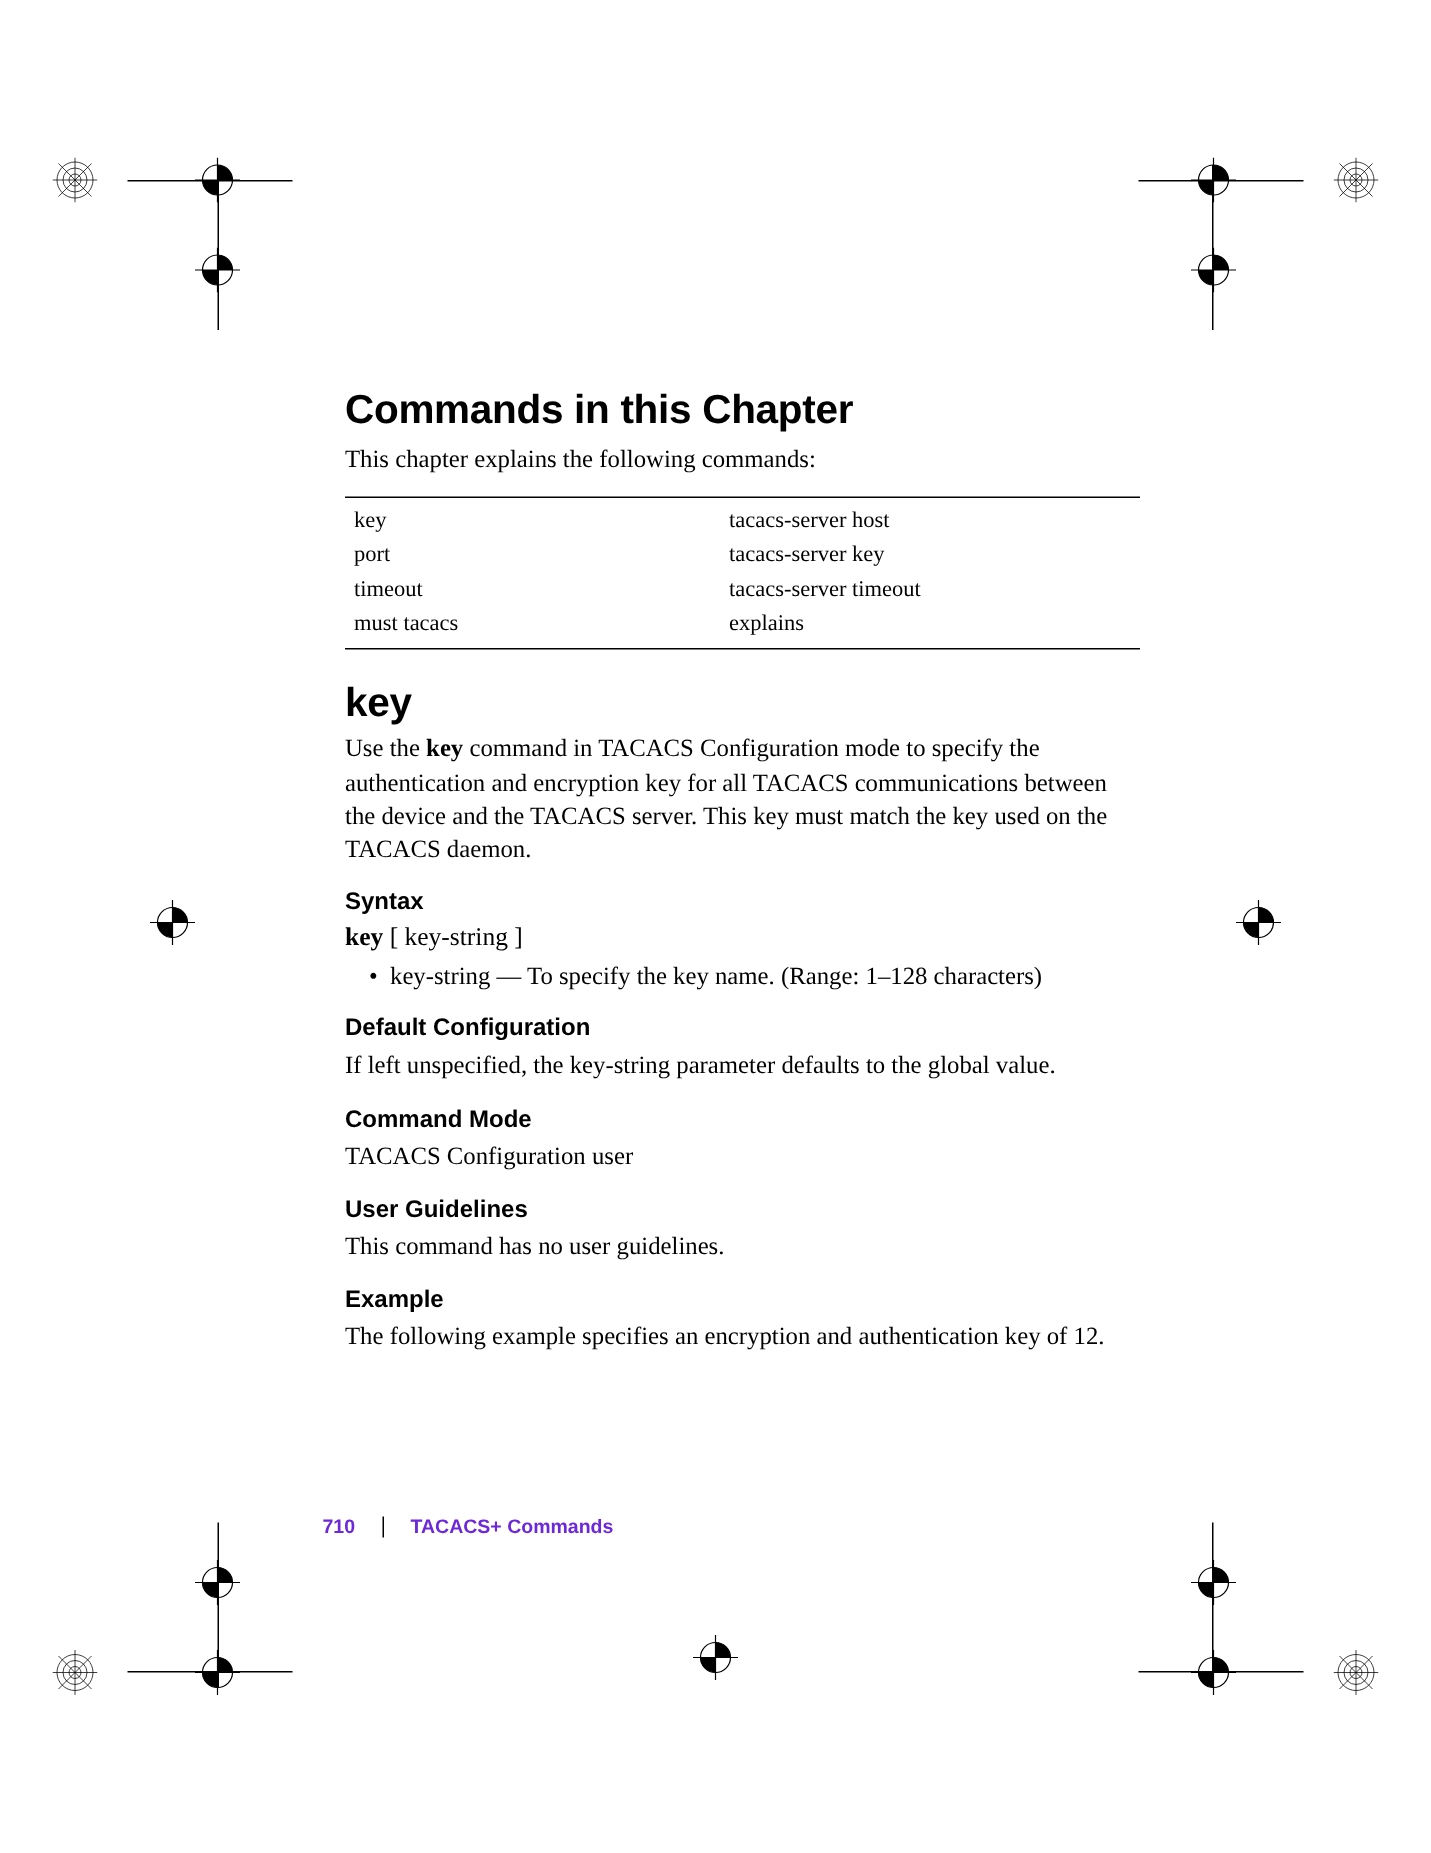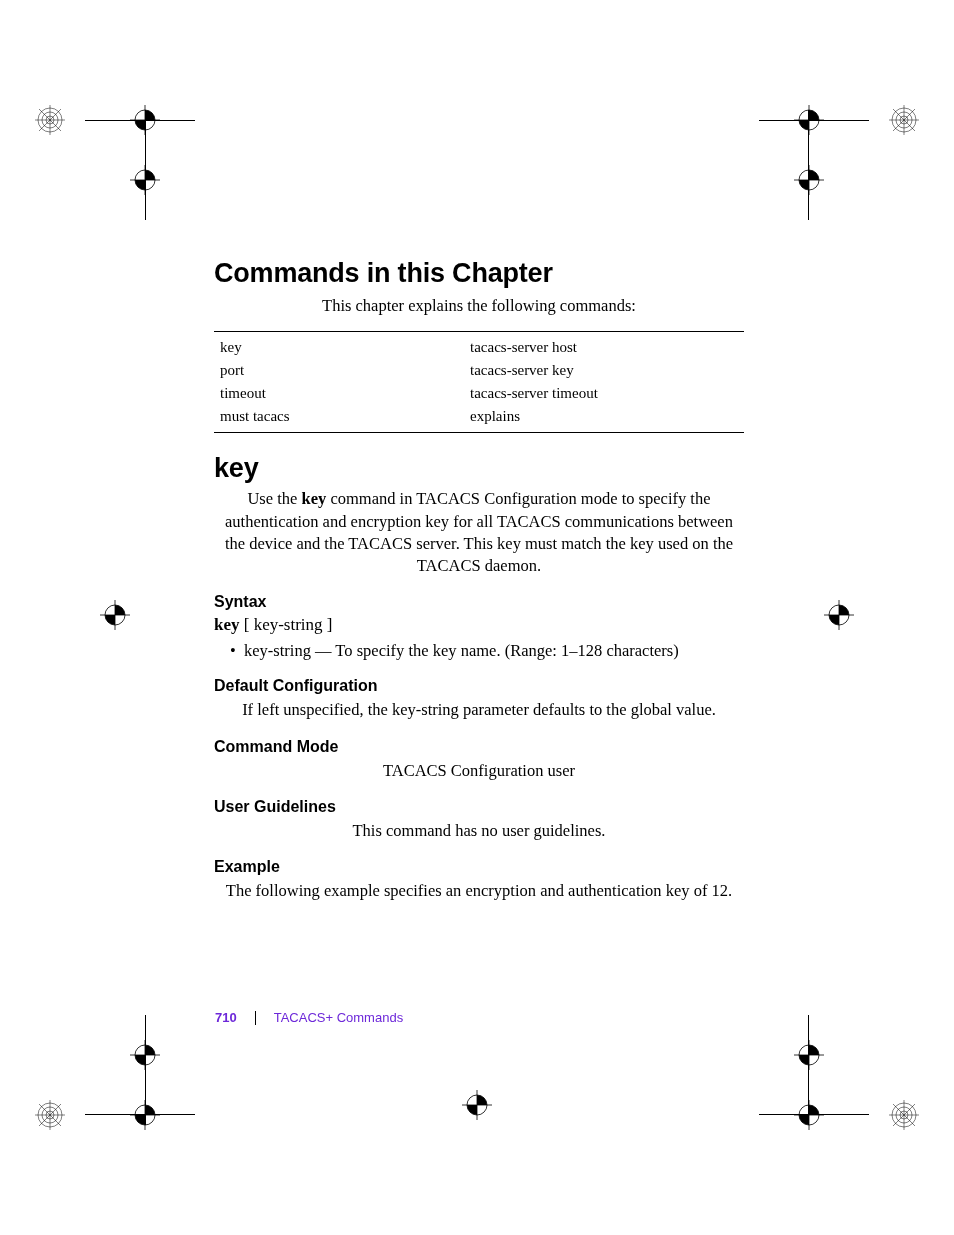--- a/index.html
+++ b/index.html
@@ -20,7 +20,7 @@
   }
   .content {
     position: absolute;
-    left: 214px;
+    left: 230px;
     top: 258px;
     width: 530px;
   }

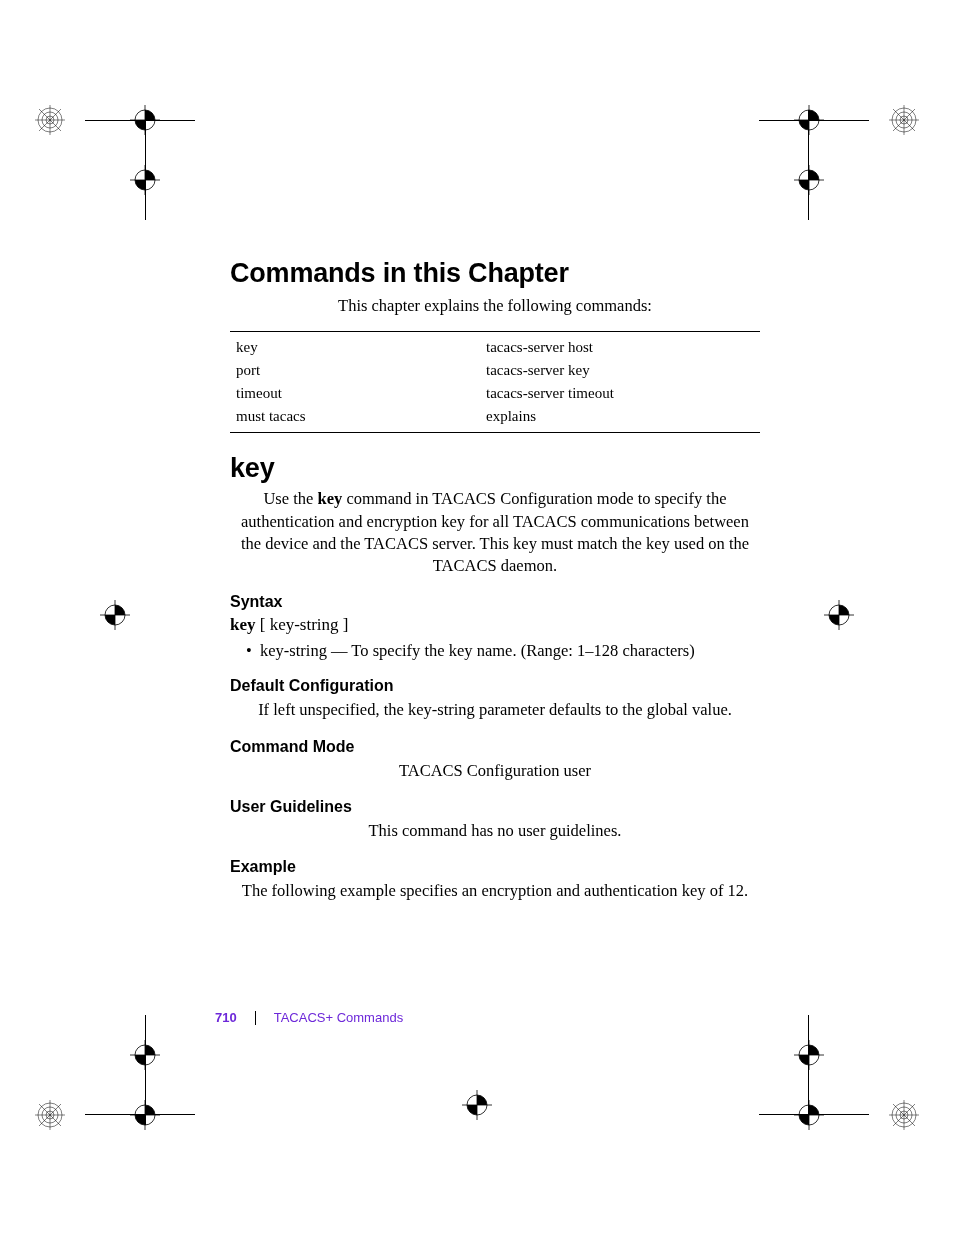--- a/index.html
+++ b/index.html
@@ -35,7 +35,6 @@
     font-size: 16.5px;
     line-height: 1.35;
     margin: 0 0 10px 0;
-    text-align: center;
   }
   .cmd-table {
     width: 530px;

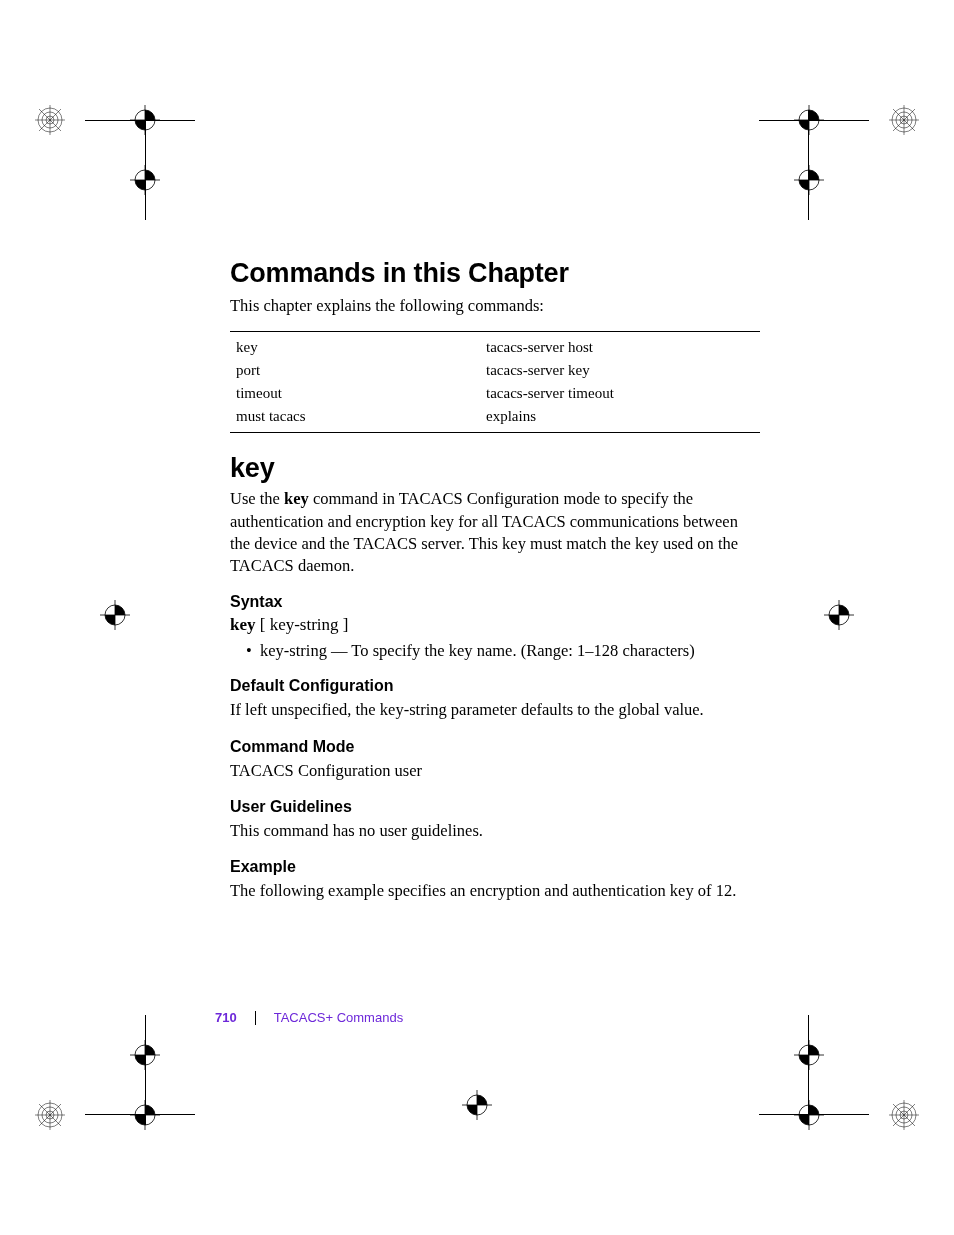--- a/index.html
+++ b/index.html
@@ -92,7 +92,7 @@
   .footer .divider {
     width: 1px; height: 14px; background: #000;
   }
-  .footer .section { font-weight: 400; }
+  .footer .section { font-weight: 700; }
 
   .crop {
     position: absolute;

